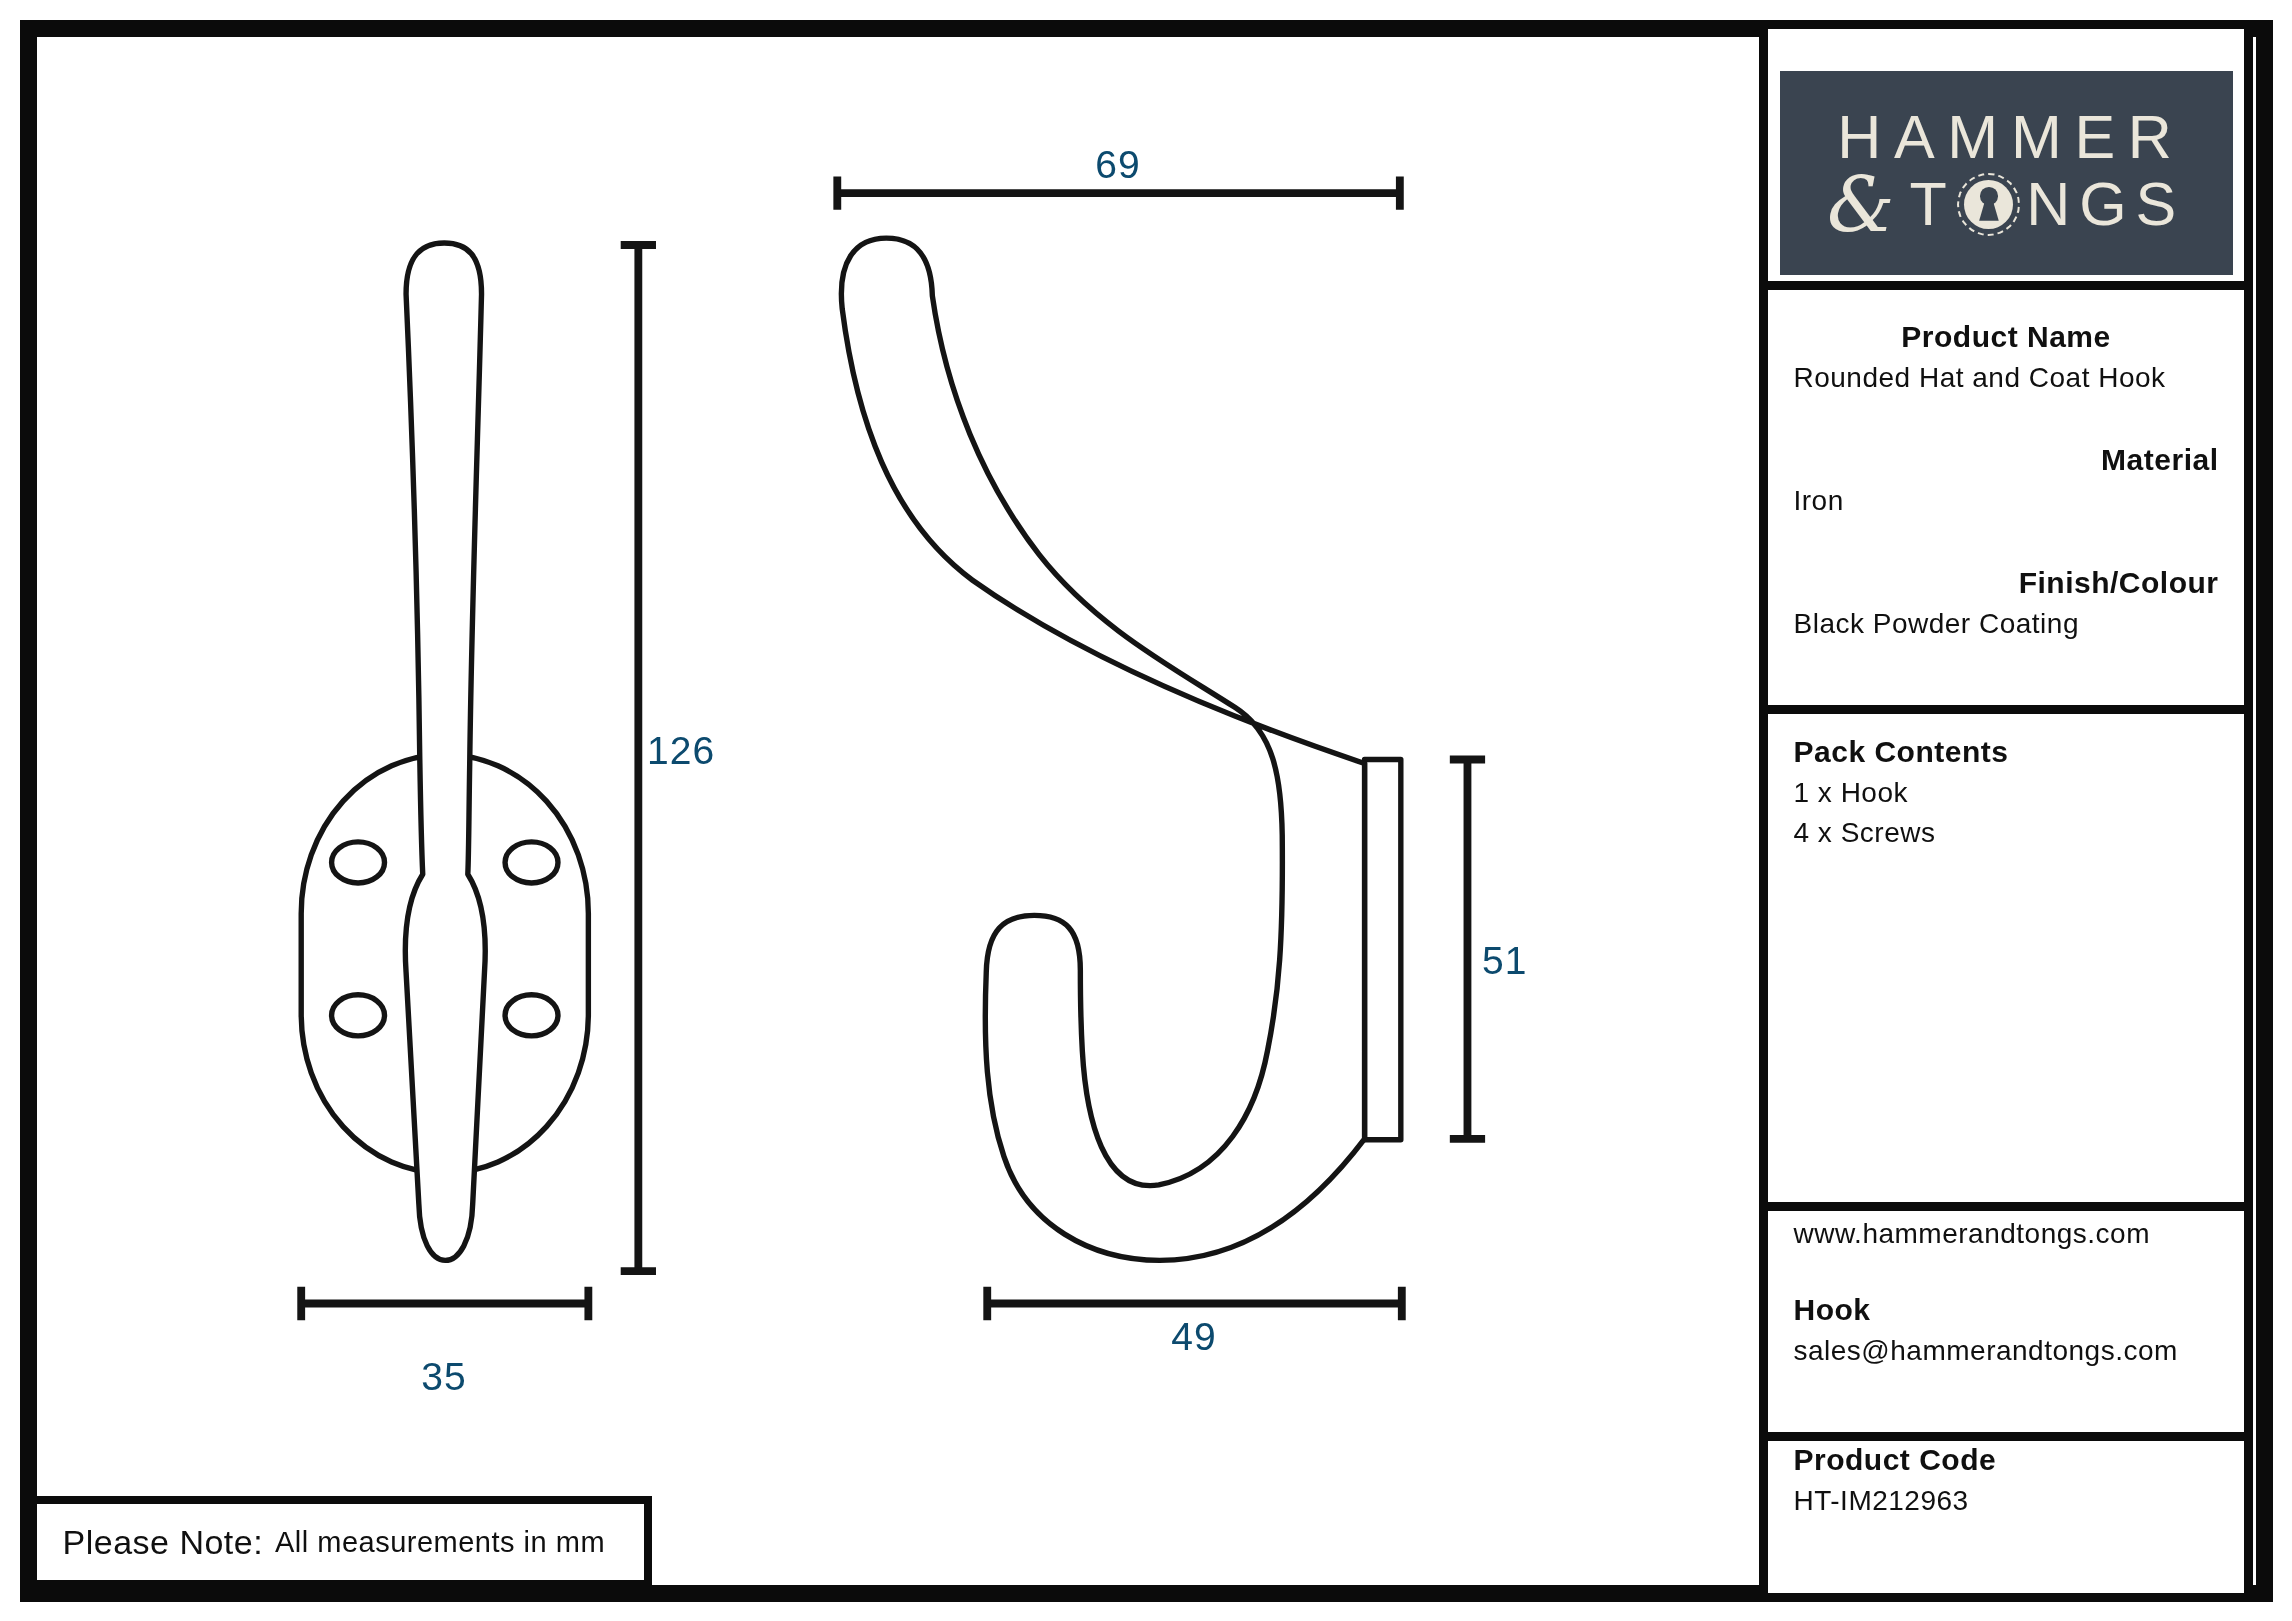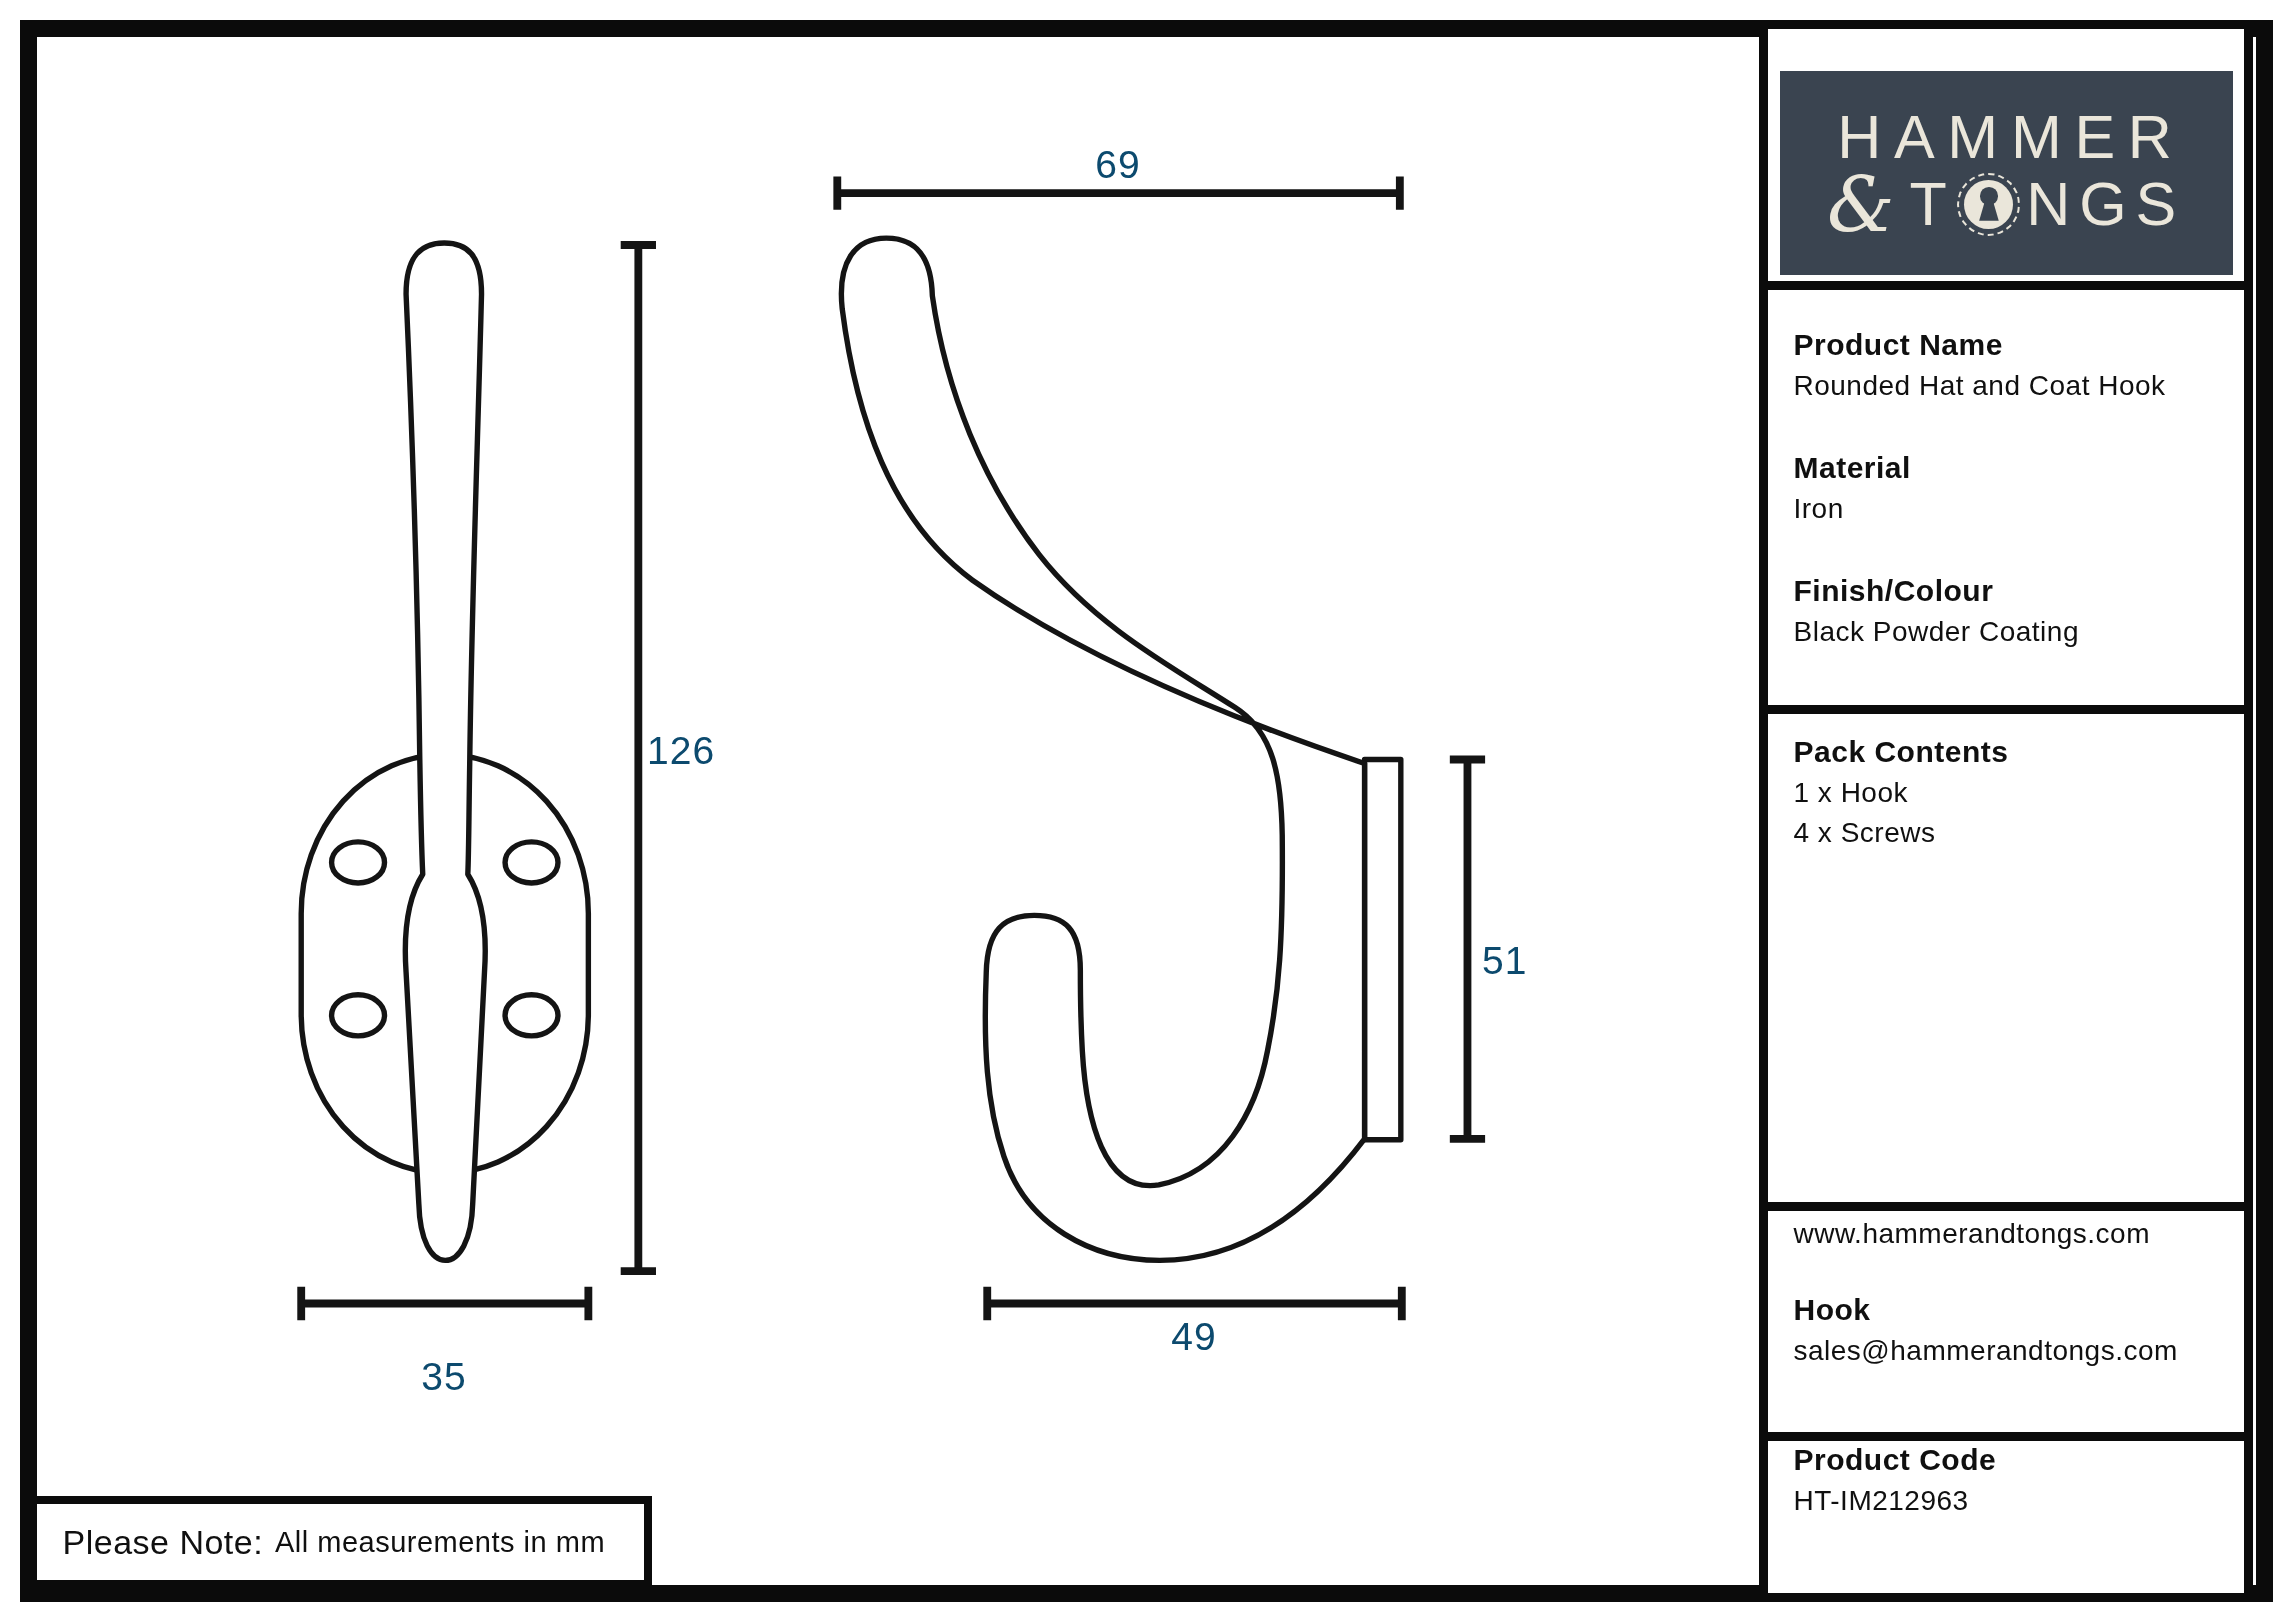--- a/index.html
+++ b/index.html
@@ -31,7 +31,7 @@
   .panel-box .inner{padding:0 25.5px;}
   .spec-label{font-weight:bold;font-size:30px;letter-spacing:0.5px;line-height:37px;}
   .spec-value{font-size:28px;letter-spacing:0.5px;line-height:37px;}
-  .mt-first{margin-top:36px;}
+  .mt-first{margin-top:28px;text-align:center;}
   .mt-gap{margin-top:45px;}
   .mt-tight{margin-top:3.9px;}
   .pack-first{margin-top:18.6px;}

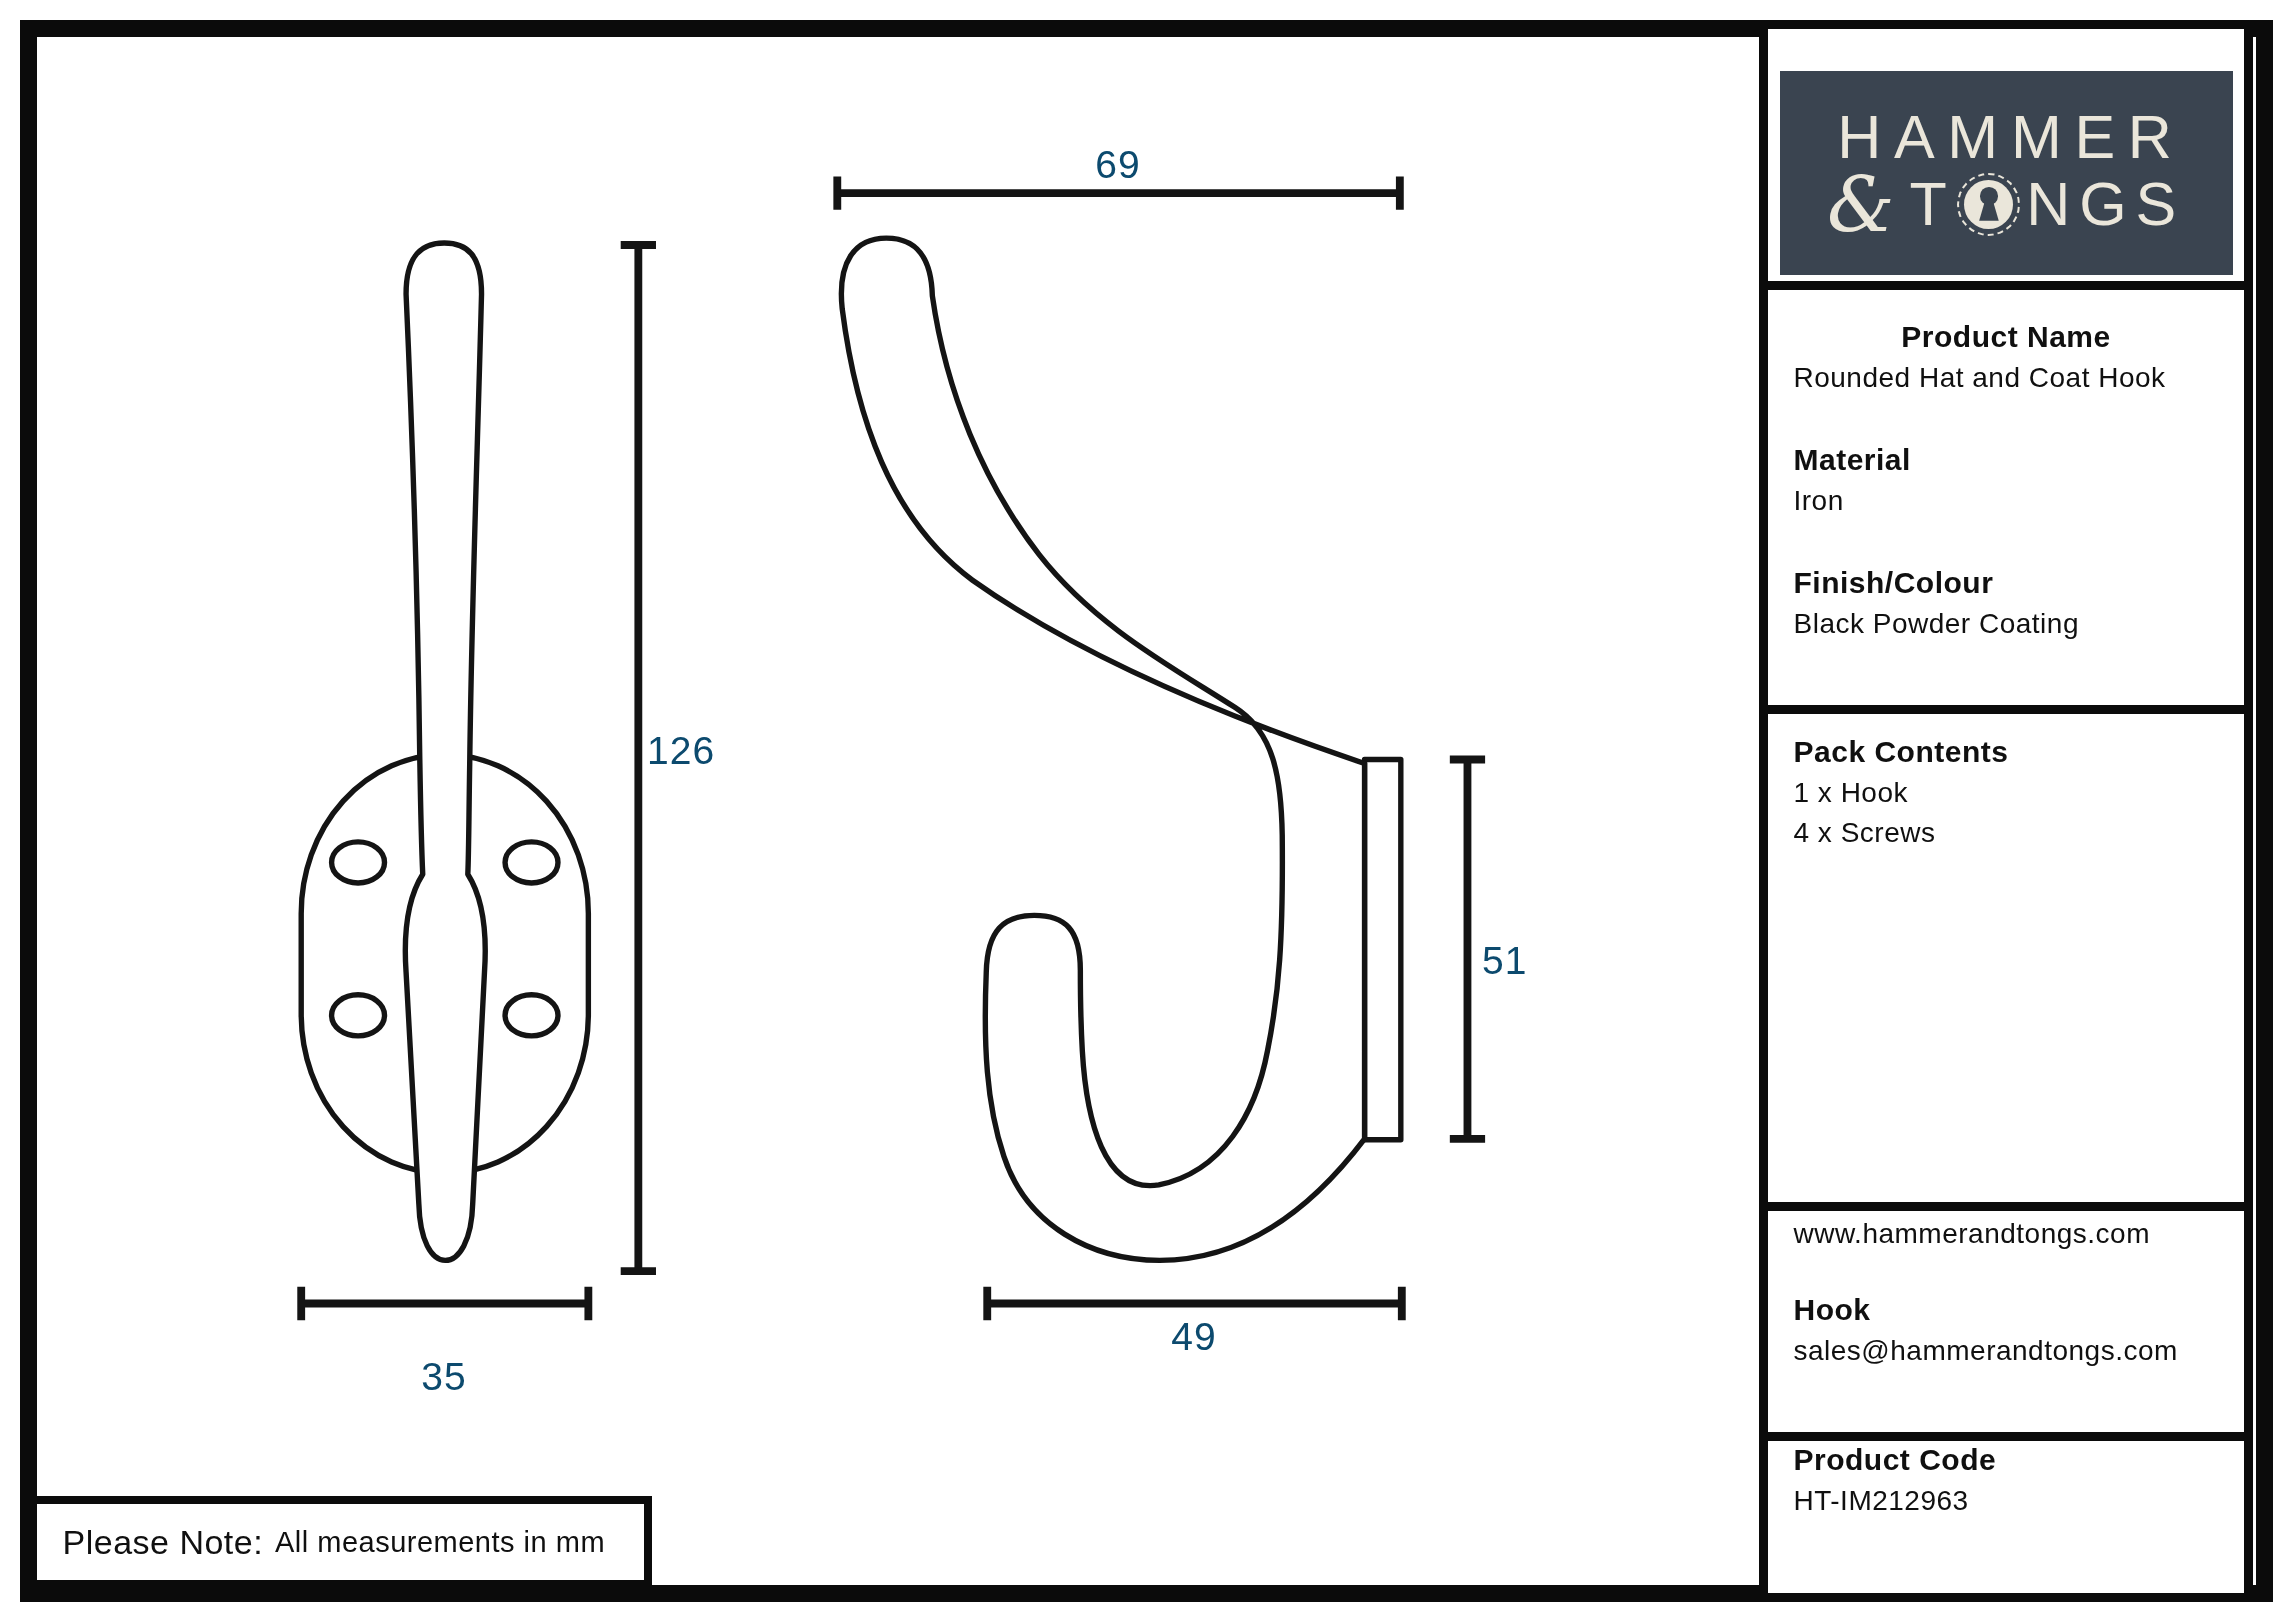--- a/index.html
+++ b/index.html
@@ -32,7 +32,7 @@
   .spec-label{font-weight:bold;font-size:30px;letter-spacing:0.5px;line-height:37px;}
   .spec-value{font-size:28px;letter-spacing:0.5px;line-height:37px;}
   .mt-first{margin-top:28px;text-align:center;}
-  .mt-gap{margin-top:45px;}
+  .mt-gap{margin-top:45px;text-align:right;}
   .mt-tight{margin-top:3.9px;}
   .pack-first{margin-top:18.6px;}
   .pack-item{font-size:28px;letter-spacing:0.5px;line-height:40px;}

